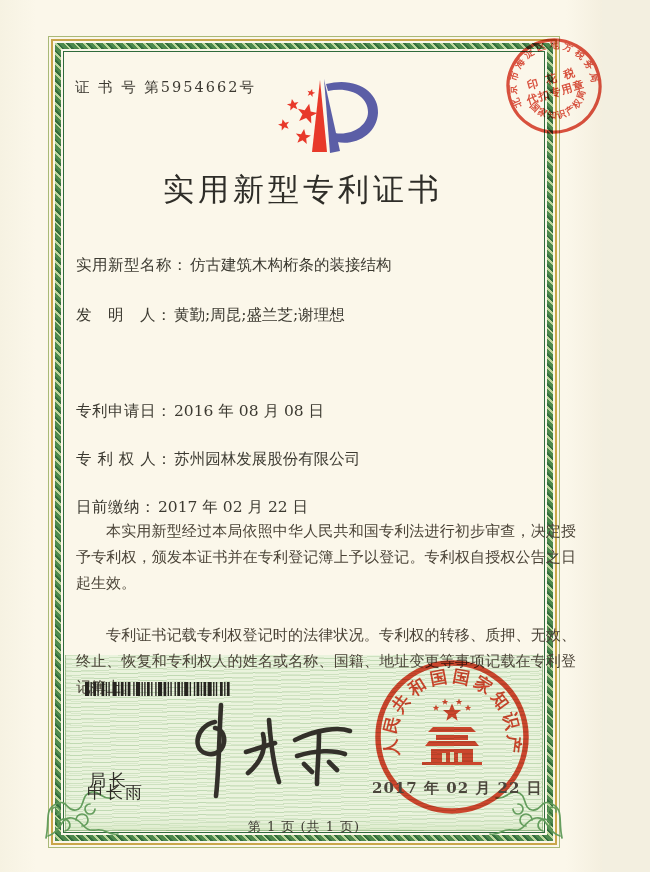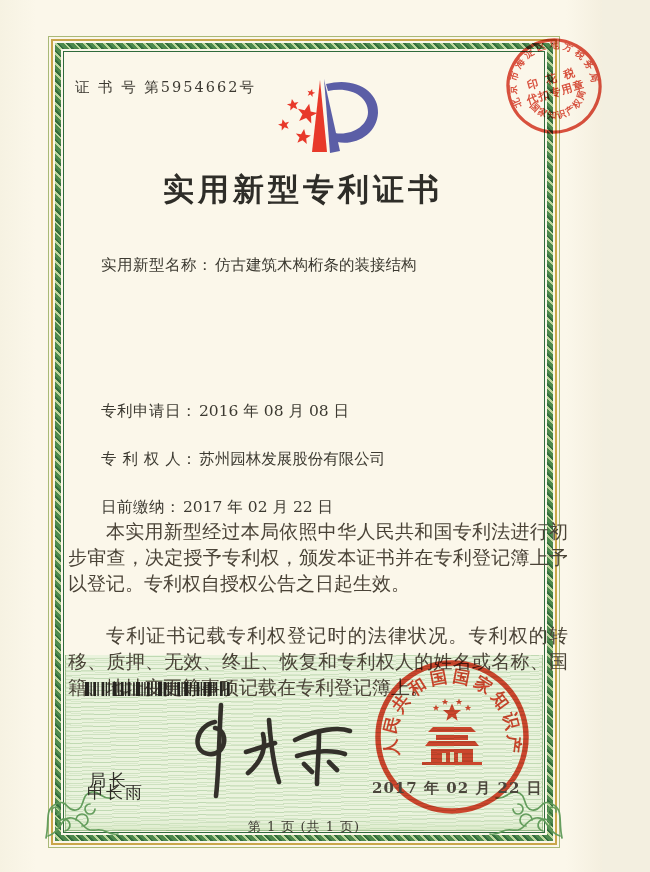--- a/index.html
+++ b/index.html
@@ -34,7 +34,7 @@
   .flourish.right{right:36px;bottom:30px;transform:scaleX(-1);}
   
   .cert-no{position:absolute;left:75px;top:78px;font-size:14.5px;letter-spacing:2px;color:#3d3a32;}
-  .title{position:absolute;left:163px;top:169px;font-size:31px;font-weight:bold;
+  .title{position:absolute;left:163px;top:169px;font-size:31px;font-weight:normal;
          letter-spacing:4px;color:#2e2d28;}
   .field{position:absolute;left:76px;font-size:15.5px;color:#3c3a31;white-space:nowrap;}
   .field .lab{letter-spacing:.5px;margin-left:25px;}

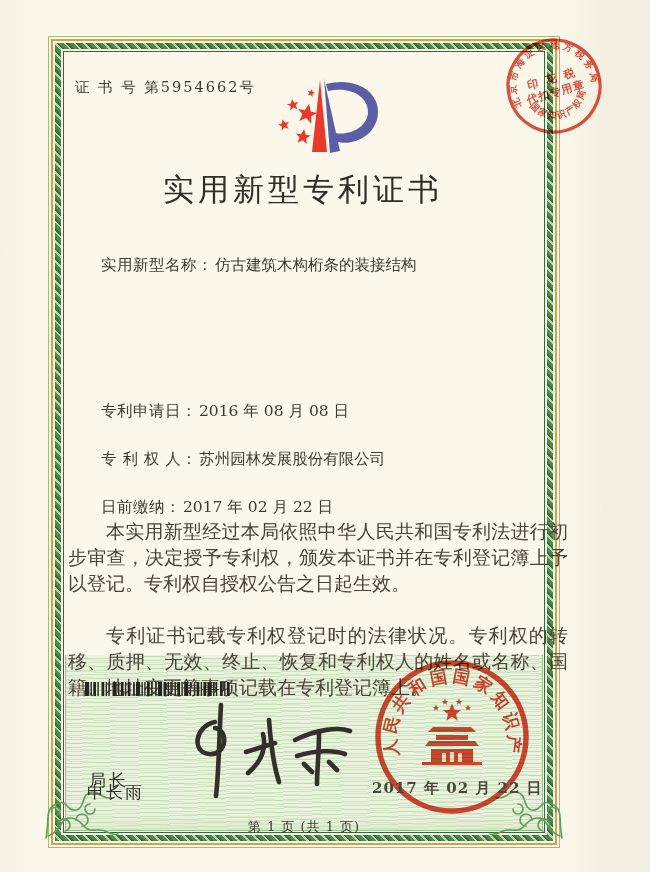--- a/index.html
+++ b/index.html
@@ -37,7 +37,7 @@
   .title{position:absolute;left:163px;top:169px;font-size:31px;font-weight:normal;
          letter-spacing:4px;color:#2e2d28;}
   .field{position:absolute;left:76px;font-size:15.5px;color:#3c3a31;white-space:nowrap;}
-  .field .lab{letter-spacing:.5px;margin-left:25px;}
+  .field .lab{letter-spacing:.5px;}
   .field .val{margin-left:2px;}
   .para{position:absolute;left:68px;width:500px;font-size:19px;line-height:26px;
         color:#4a4337;text-indent:2em;margin:0;text-align:justify;}

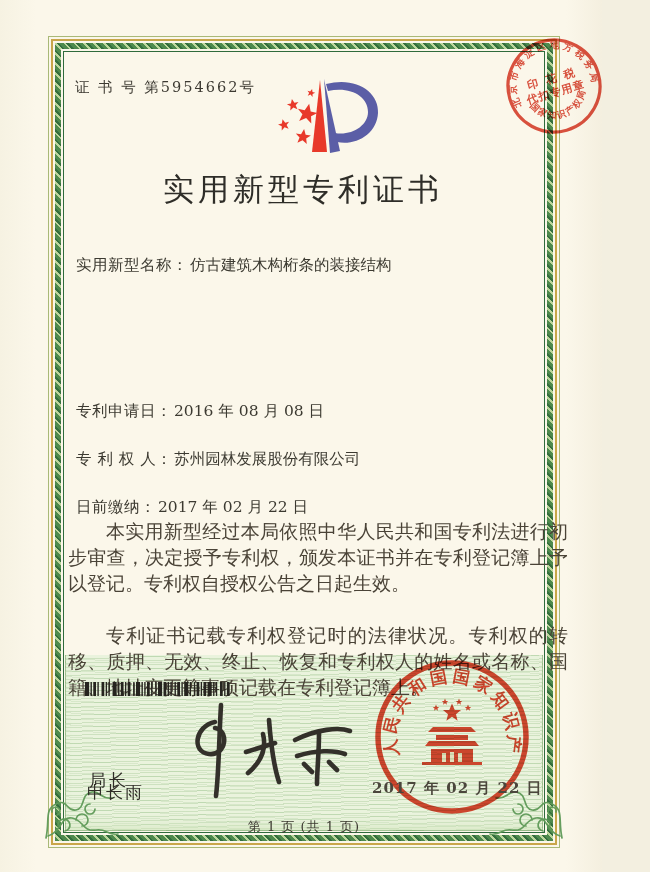--- a/index.html
+++ b/index.html
@@ -122,6 +122,9 @@
   <div class="field" style="top:255px">
     <span class="lab">实用新型名称：</span><span class="val">仿古建筑木构桁条的装接结构</span>
   </div>
+  <div class="field" style="top:305px">
+    <span class="lab">发　明　人：</span><span class="val">黄勤;周昆;盛兰芝;谢理想</span>
+  </div>
   <div class="field" style="top:401px">
     <span class="lab">专利申请日：</span><span class="val">2016 年 08 月 08 日</span>
   </div>

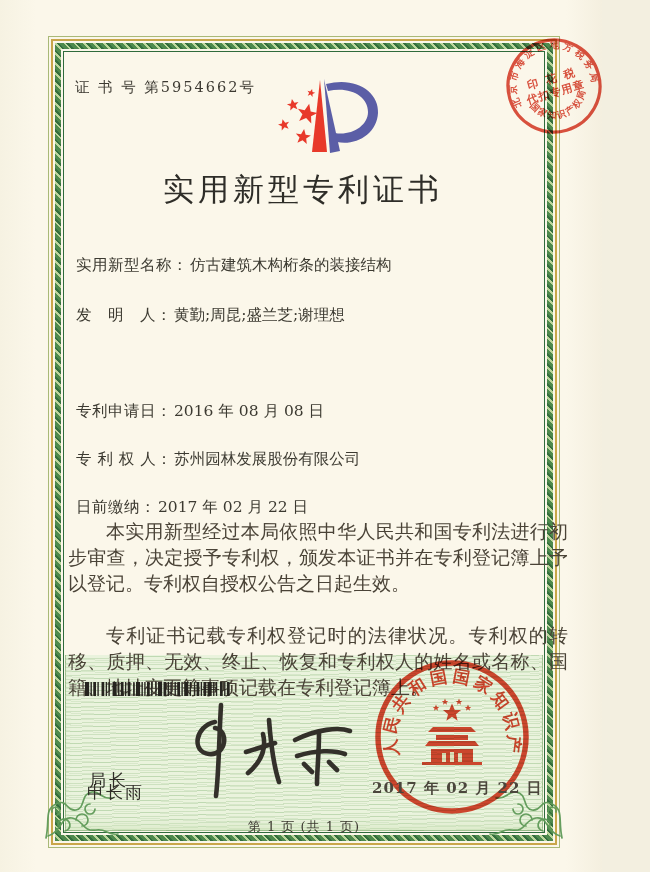--- a/index.html
+++ b/index.html
@@ -39,7 +39,7 @@
   .field{position:absolute;left:76px;font-size:15.5px;color:#3c3a31;white-space:nowrap;}
   .field .lab{letter-spacing:.5px;}
   .field .val{margin-left:2px;}
-  .para{position:absolute;left:68px;width:500px;font-size:19px;line-height:26px;
+  .para{position:absolute;left:76px;width:500px;font-size:15px;line-height:26px;
         color:#4a4337;text-indent:2em;margin:0;text-align:justify;}
   .sig-title{position:absolute;left:89px;top:769px;font-size:17px;color:#2f2d27;letter-spacing:3px;}
   .sig-name{position:absolute;left:87px;top:757px;font-size:17px;color:#2f2d27;letter-spacing:2px;margin-top:24px;}

